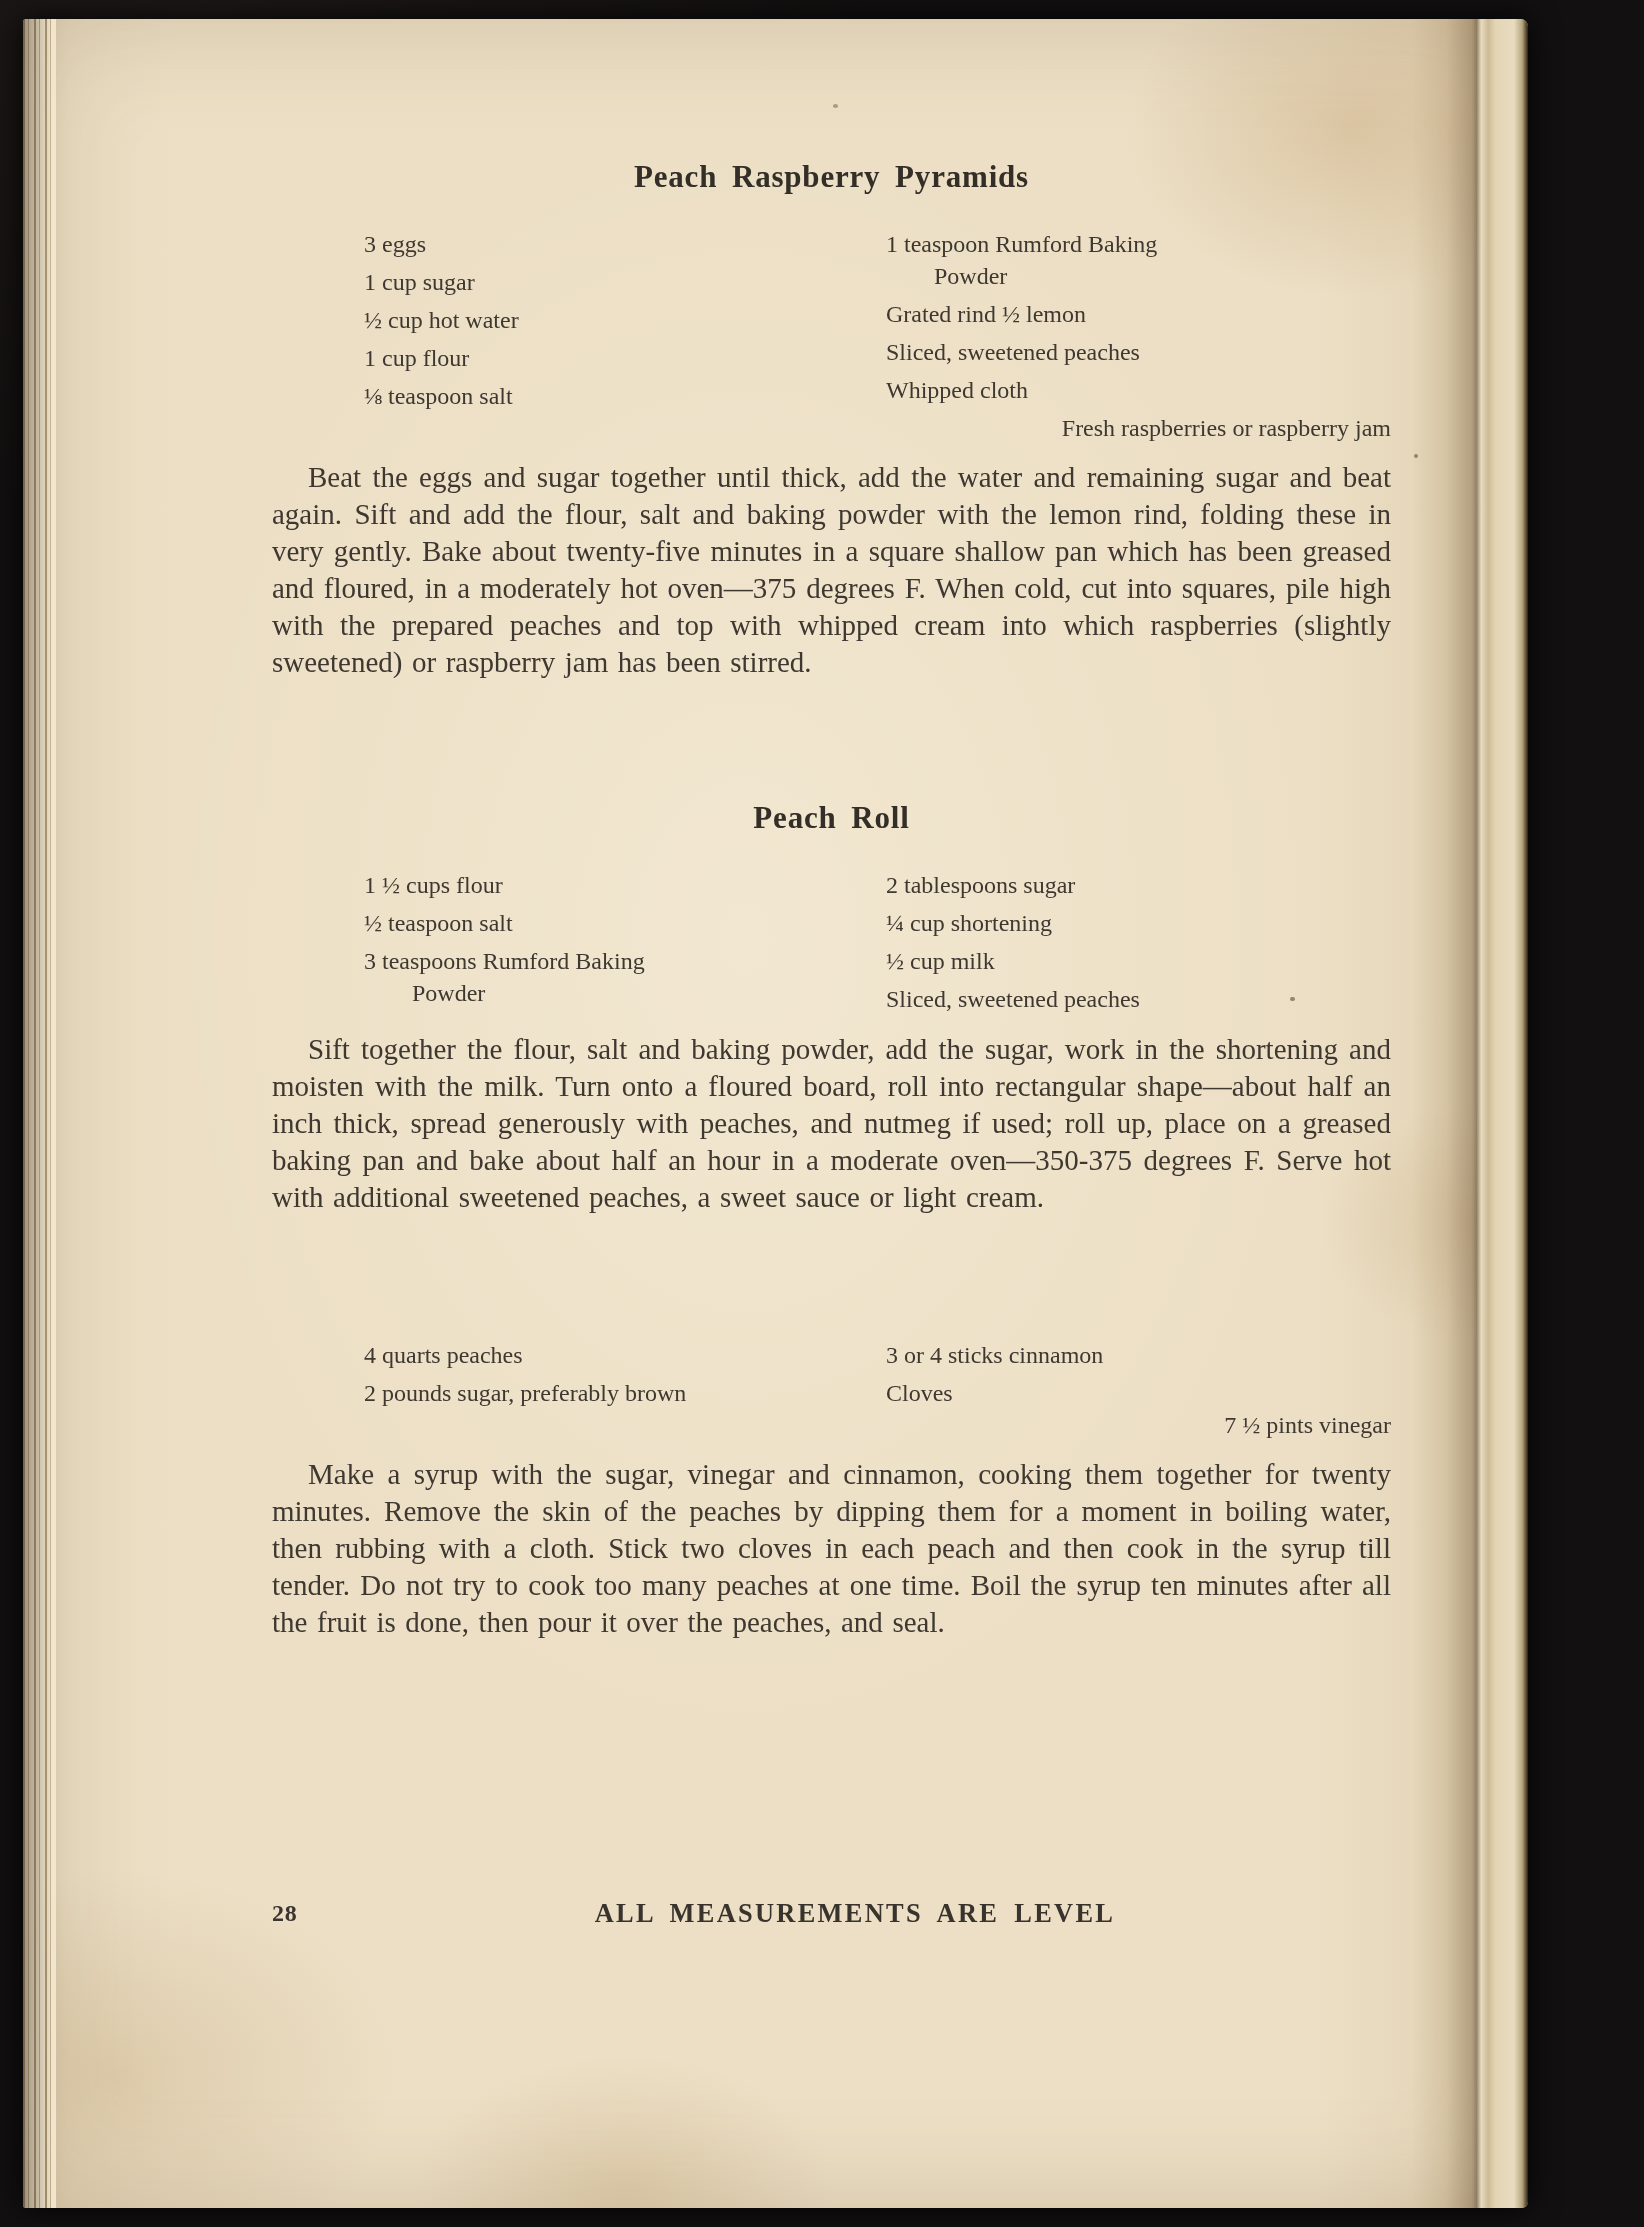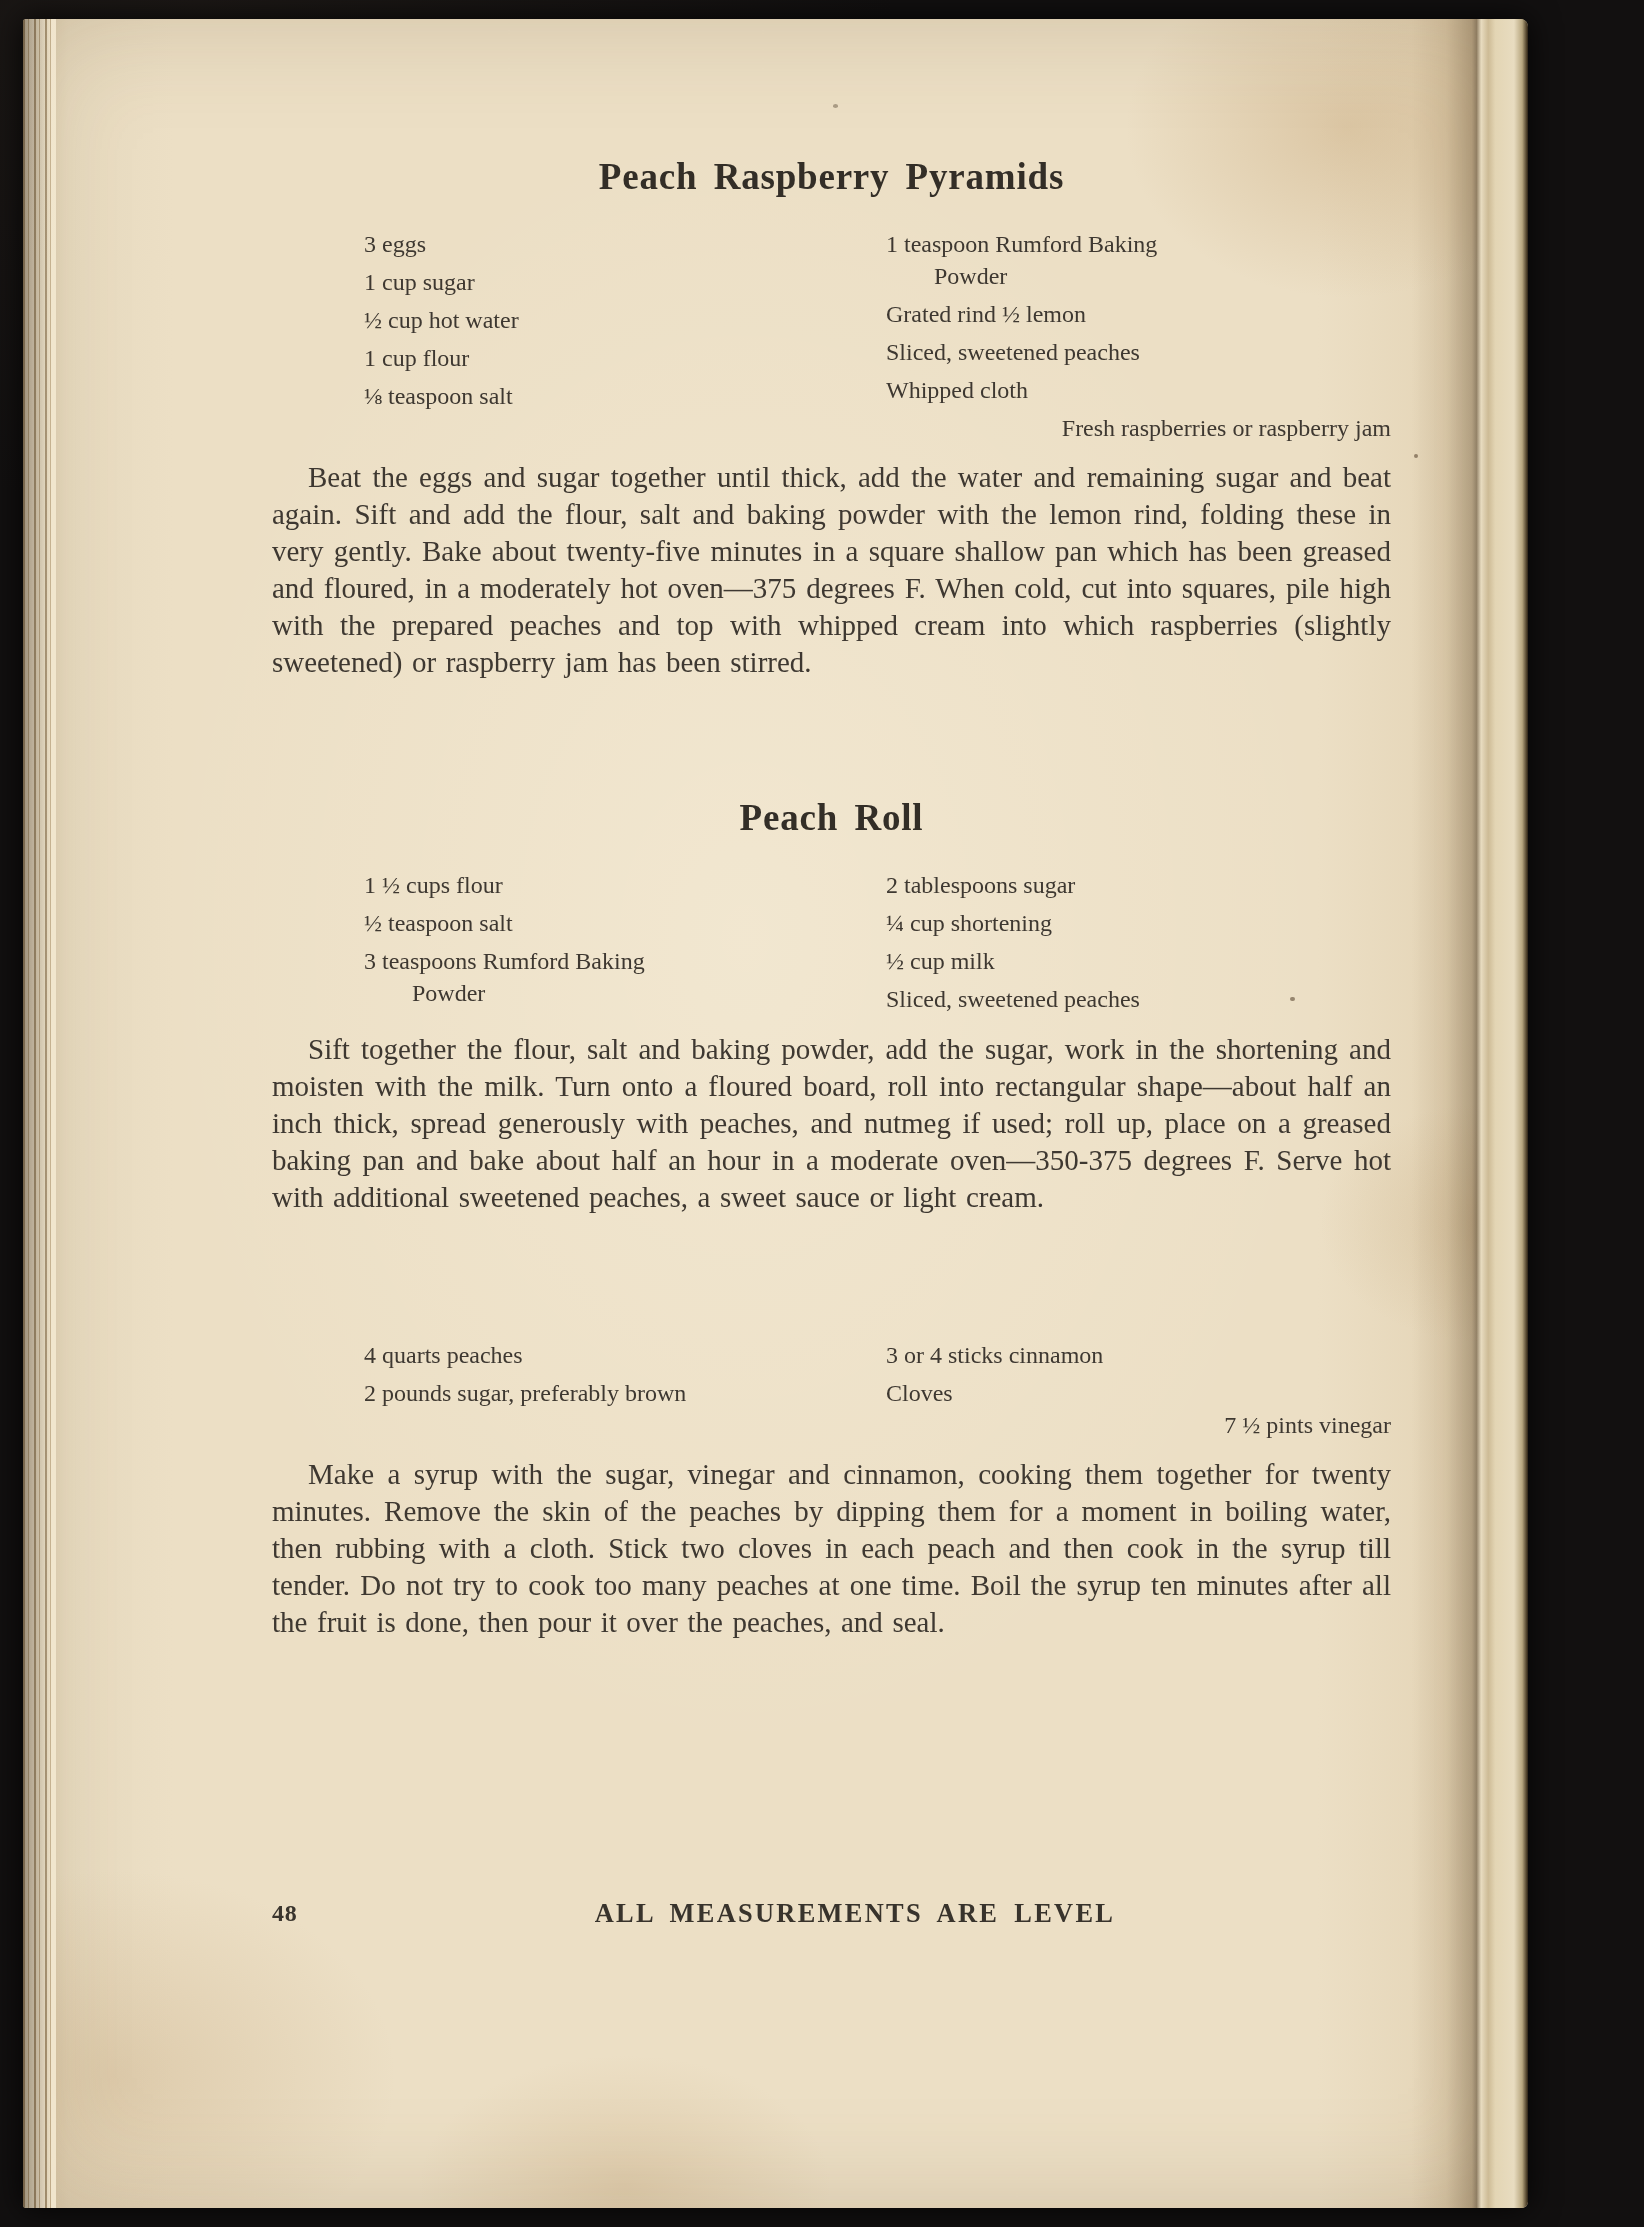--- a/index.html
+++ b/index.html
@@ -63,7 +63,7 @@
   .recipe-title {
     margin: 0 0 25px 0;
     text-align: center;
-    font-size: 37px; font-weight: bold;
+    font-size: 31px; font-weight: bold;
     letter-spacing: 0.8px; word-spacing: 6.2px;
     line-height: 40px;
     color: #332e27;

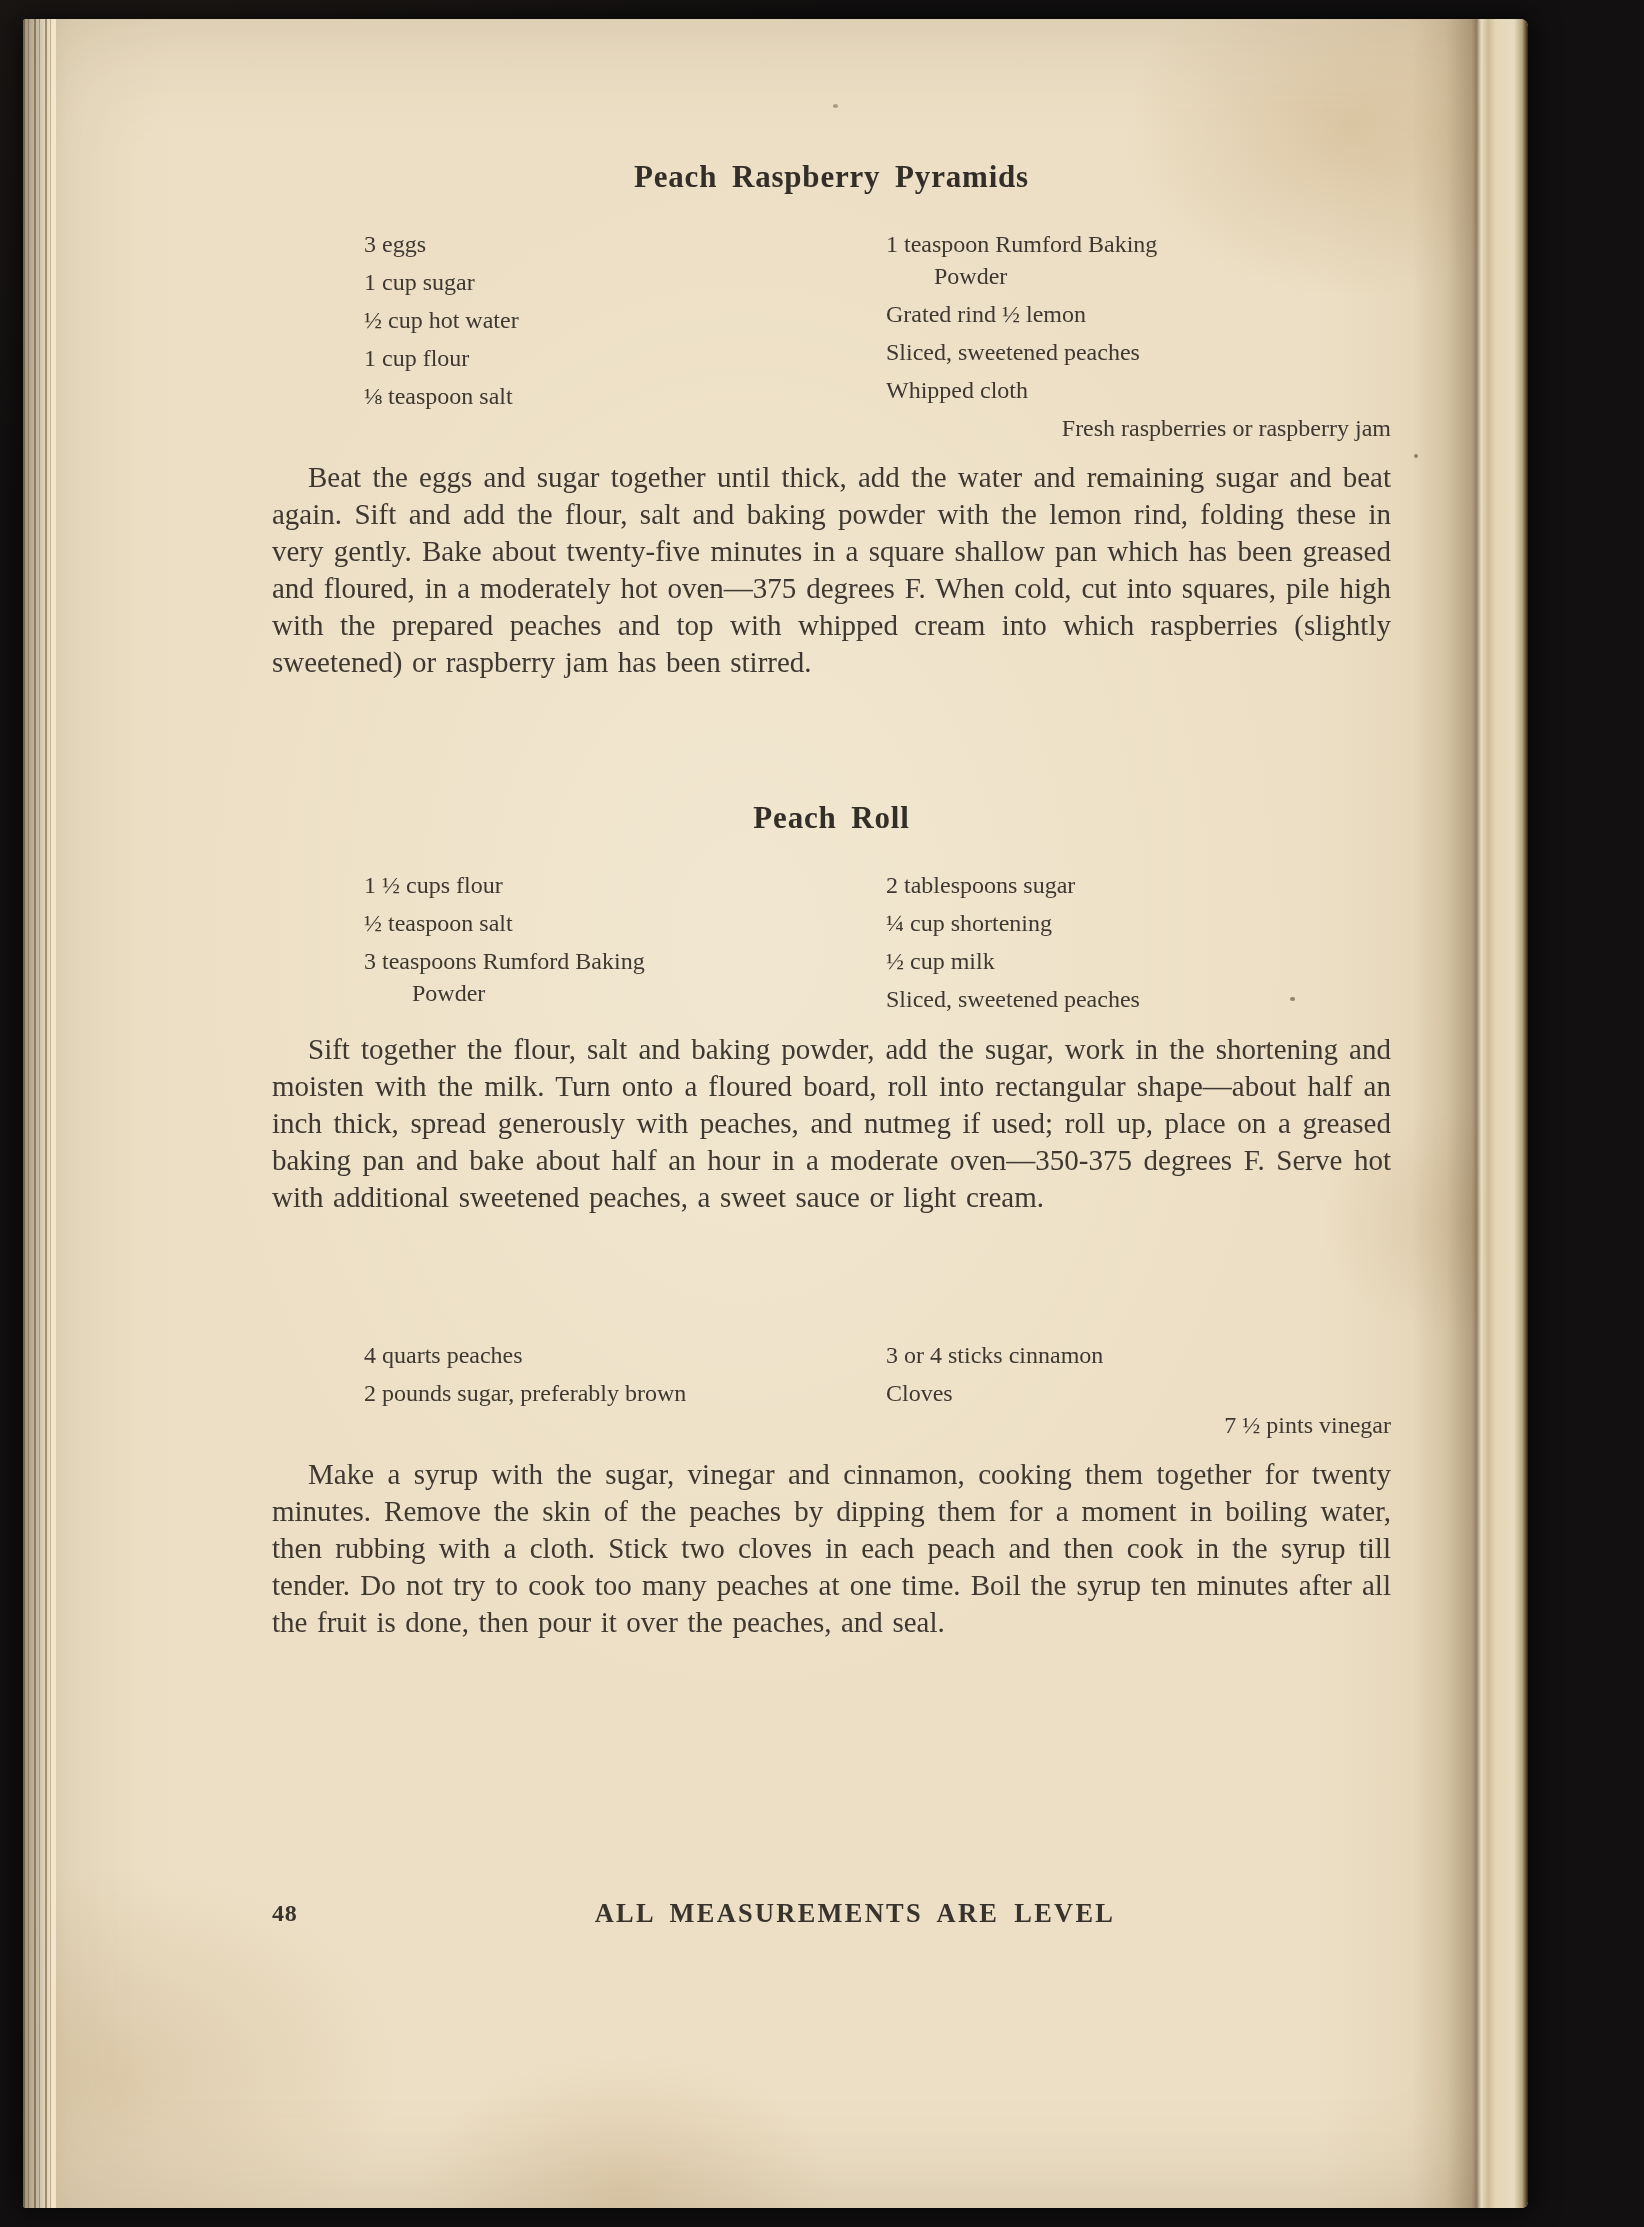--- a/index.html
+++ b/index.html
@@ -184,7 +184,7 @@
     </div>
 
     <div class="footer">
-      <span class="page-number">48</span>
+      <span class="page-number">28</span>
       <span class="footer-motto">ALL MEASUREMENTS ARE LEVEL</span>
     </div>
   </div>

